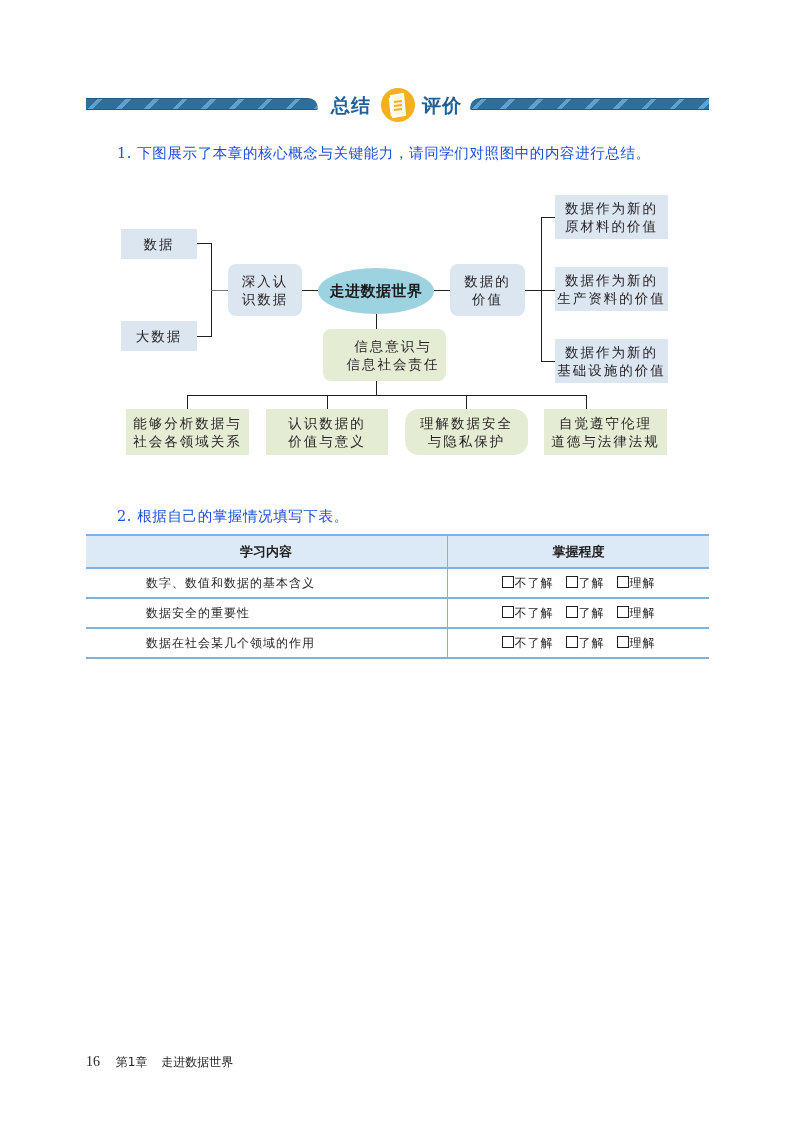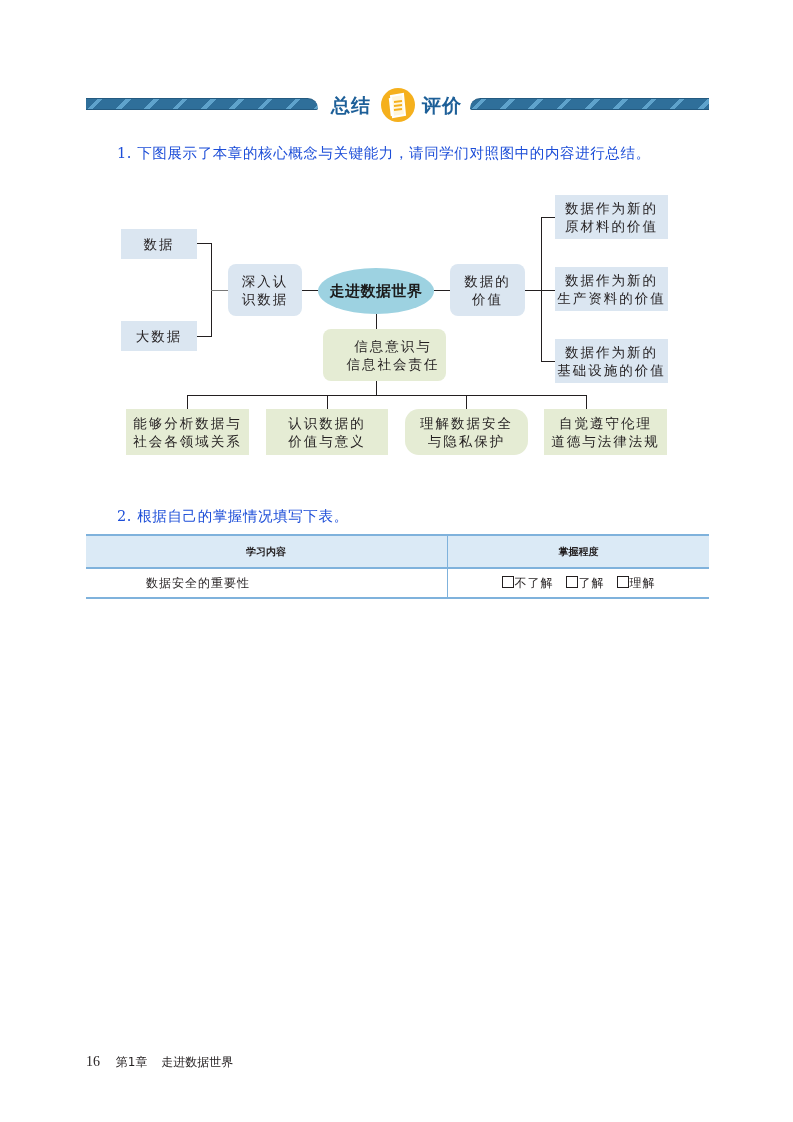--- a/index.html
+++ b/index.html
@@ -33,7 +33,7 @@
   
   .tbl { position:absolute; left:86px; top:534px; width:623px; border-collapse:collapse; }
   .tbl th { background:#dbeaf6; height:29px; font-family:"DejaVu Sans","Liberation Sans",sans-serif;
-            font-weight:bold; font-size:10px; color:#231f20; border-top:2px solid #7fb2dc; border-bottom:2px solid #7fb2dc; }
+            font-weight:bold; font-size:13px; color:#231f20; border-top:2px solid #7fb2dc; border-bottom:2px solid #7fb2dc; }
   .tbl td { height:26px; font-size:12px; border-bottom:2px solid #7fb2dc; letter-spacing:1px; }
   .tbl .c1 { width:300px; border-right:1px solid #7fb2dc; padding-left:60px; text-align:left; }
   .tbl th.c1 { padding-left:0; text-align:center; }

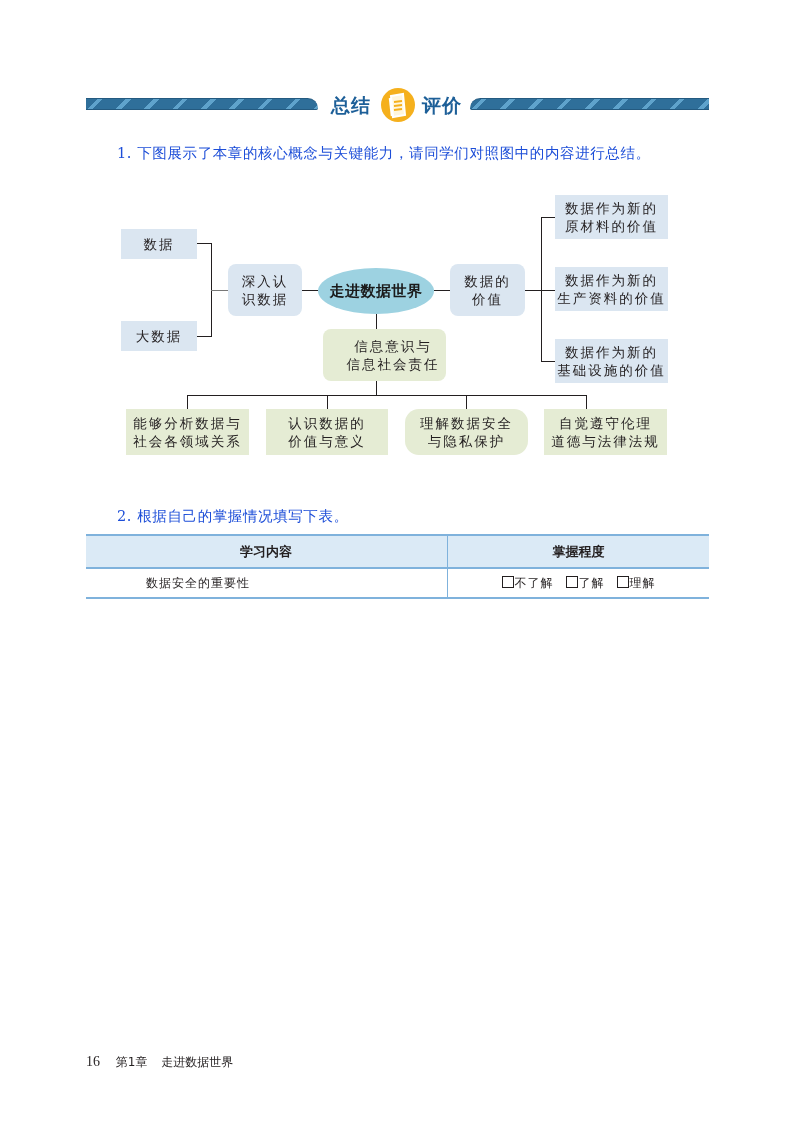--- a/index.html
+++ b/index.html
@@ -169,6 +169,10 @@
   </thead>
   <tbody id="tbody">
       <tr>
+        <td class="c1">数字、数值和数据的基本含义</td>
+        <td class="c2"><span class="opt"><span class="chk"></span><span>不了解</span></span><span class="opt"><span class="chk"></span><span>了解</span></span><span class="opt"><span class="chk"></span><span>理解</span></span></td>
+      </tr>
+      <tr>
         <td class="c1">数据安全的重要性</td>
         <td class="c2"><span class="opt"><span class="chk"></span><span>不了解</span></span><span class="opt"><span class="chk"></span><span>了解</span></span><span class="opt"><span class="chk"></span><span>理解</span></span></td>
       </tr>

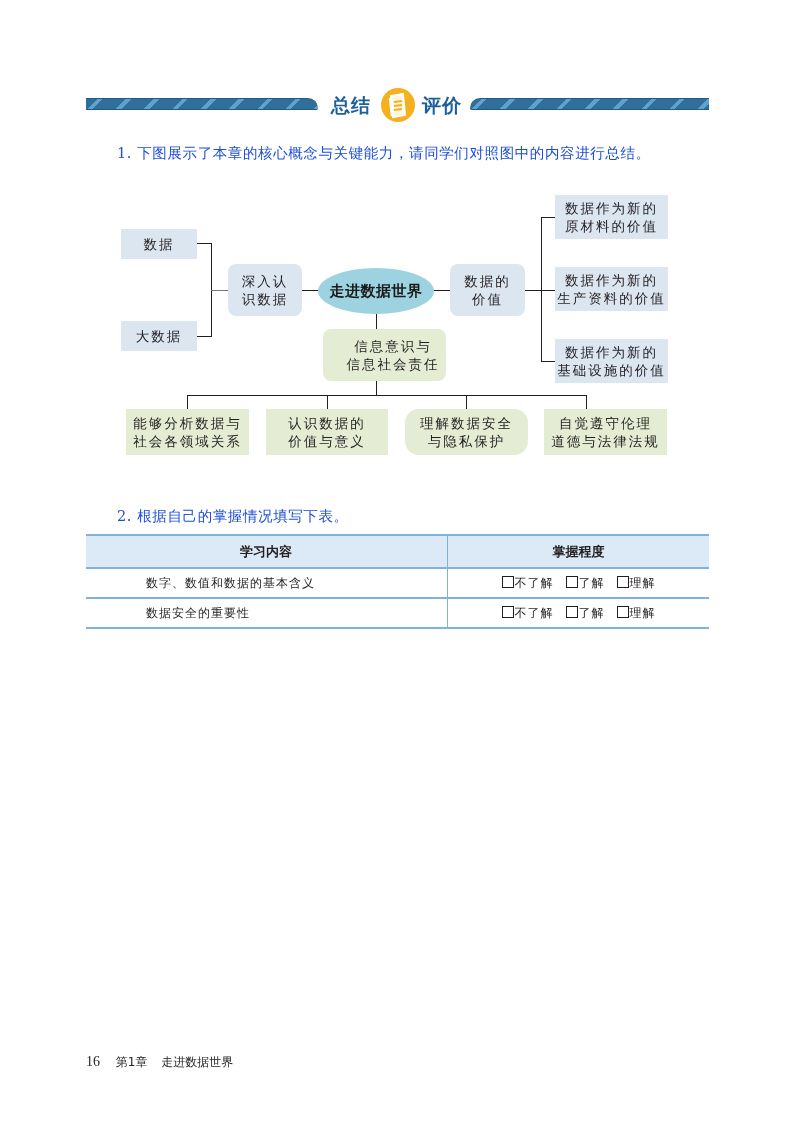--- a/index.html
+++ b/index.html
@@ -176,6 +176,10 @@
         <td class="c1">数据安全的重要性</td>
         <td class="c2"><span class="opt"><span class="chk"></span><span>不了解</span></span><span class="opt"><span class="chk"></span><span>了解</span></span><span class="opt"><span class="chk"></span><span>理解</span></span></td>
       </tr>
+      <tr>
+        <td class="c1">数据在社会某几个领域的作用</td>
+        <td class="c2"><span class="opt"><span class="chk"></span><span>不了解</span></span><span class="opt"><span class="chk"></span><span>了解</span></span><span class="opt"><span class="chk"></span><span>理解</span></span></td>
+      </tr>
     </tbody>
 </table>
 

